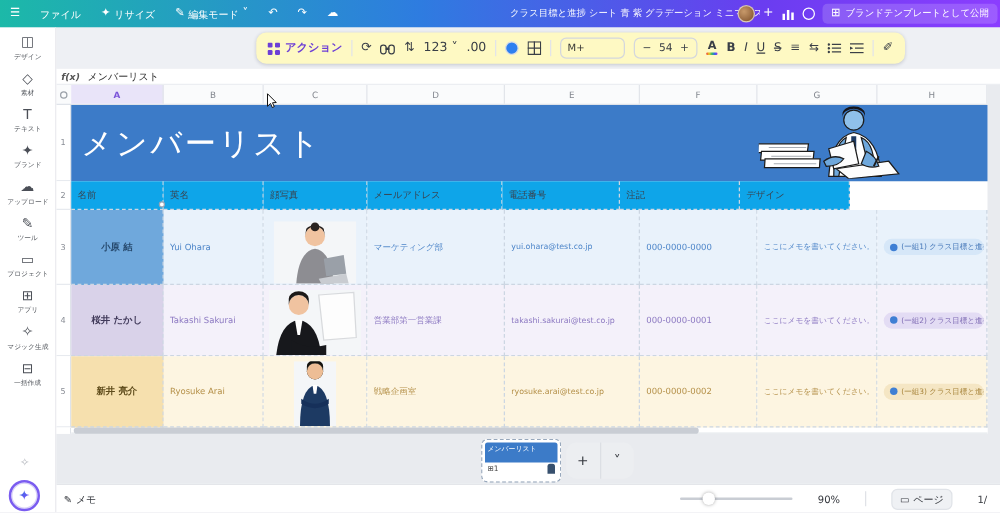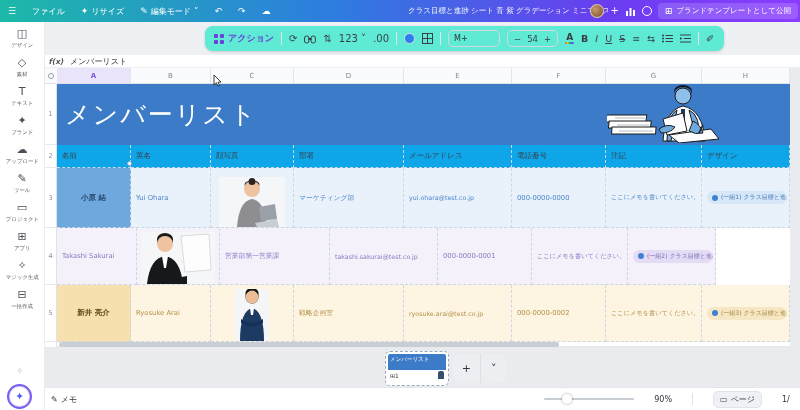--- a/index.html
+++ b/index.html
@@ -34,7 +34,7 @@
   
   #content { position:absolute; left:45px; top:22px; width:755px; height:388px; }
   #toolbar-strip { position:absolute; left:0; top:0; width:755px; height:33px; background:#eef0f4; }
-  #toolbar { position:absolute; left:160px; top:4px; height:25px; background:#5eead4; border-radius:8px;
+  #toolbar { position:absolute; left:160px; top:4px; height:25px; background:#fef9c3; border-radius:8px;
     box-shadow:0 1px 3px rgba(20,30,50,.18); display:flex; align-items:center; padding:0 9px; gap:7px; font-size:9px; color:#3a3f47; }
   .tl-div { width:1px; height:13px; background:#e2e4e9; }
   .tl-ic { font-size:10px; line-height:1; cursor:pointer; color:#3a3f47; white-space:nowrap; }

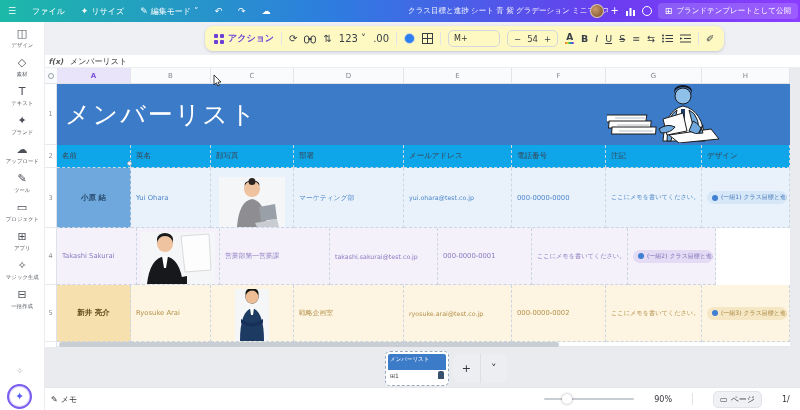--- a/index.html
+++ b/index.html
@@ -318,7 +318,6 @@
           <div class="cell hcell" style="width: 74px;">名前</div>
           <div class="cell hcell" style="width: 80px;">英名</div>
           <div class="cell hcell" style="width: 83px;">顔写真</div>
-          <div class="cell hcell" style="width: 110px;">部署</div>
           <div class="cell hcell" style="width: 108px;">メールアドレス</div>
           <div class="cell hcell" style="width: 94px;">電話番号</div>
           <div class="cell hcell" style="width: 96px;">注記</div>

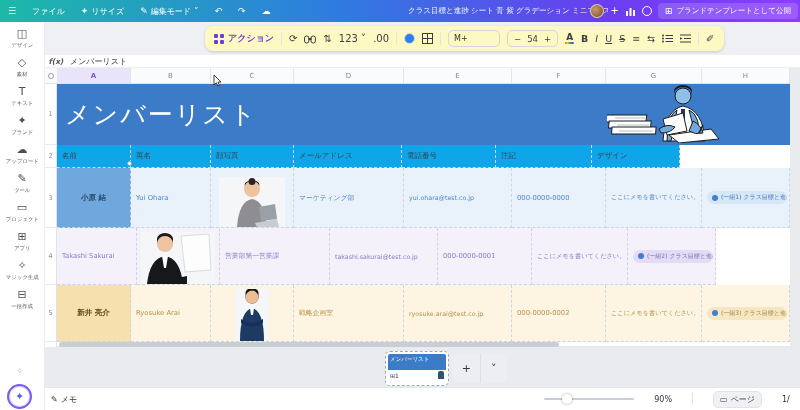--- a/index.html
+++ b/index.html
@@ -351,6 +351,7 @@
         </div>
         <div class="grow r-purple" style="height: 57px;">
           <div class="rn">4</div>
+          <div class="cell ncell" style="width: 74px;">桜井 たかし</div>
           <div class="cell dcell" style="width: 80px;">Takashi Sakurai</div>
           <div class="cell pcell" style="width: 83px;">
             <svg width="74" height="52" viewBox="0 0 74 52">

